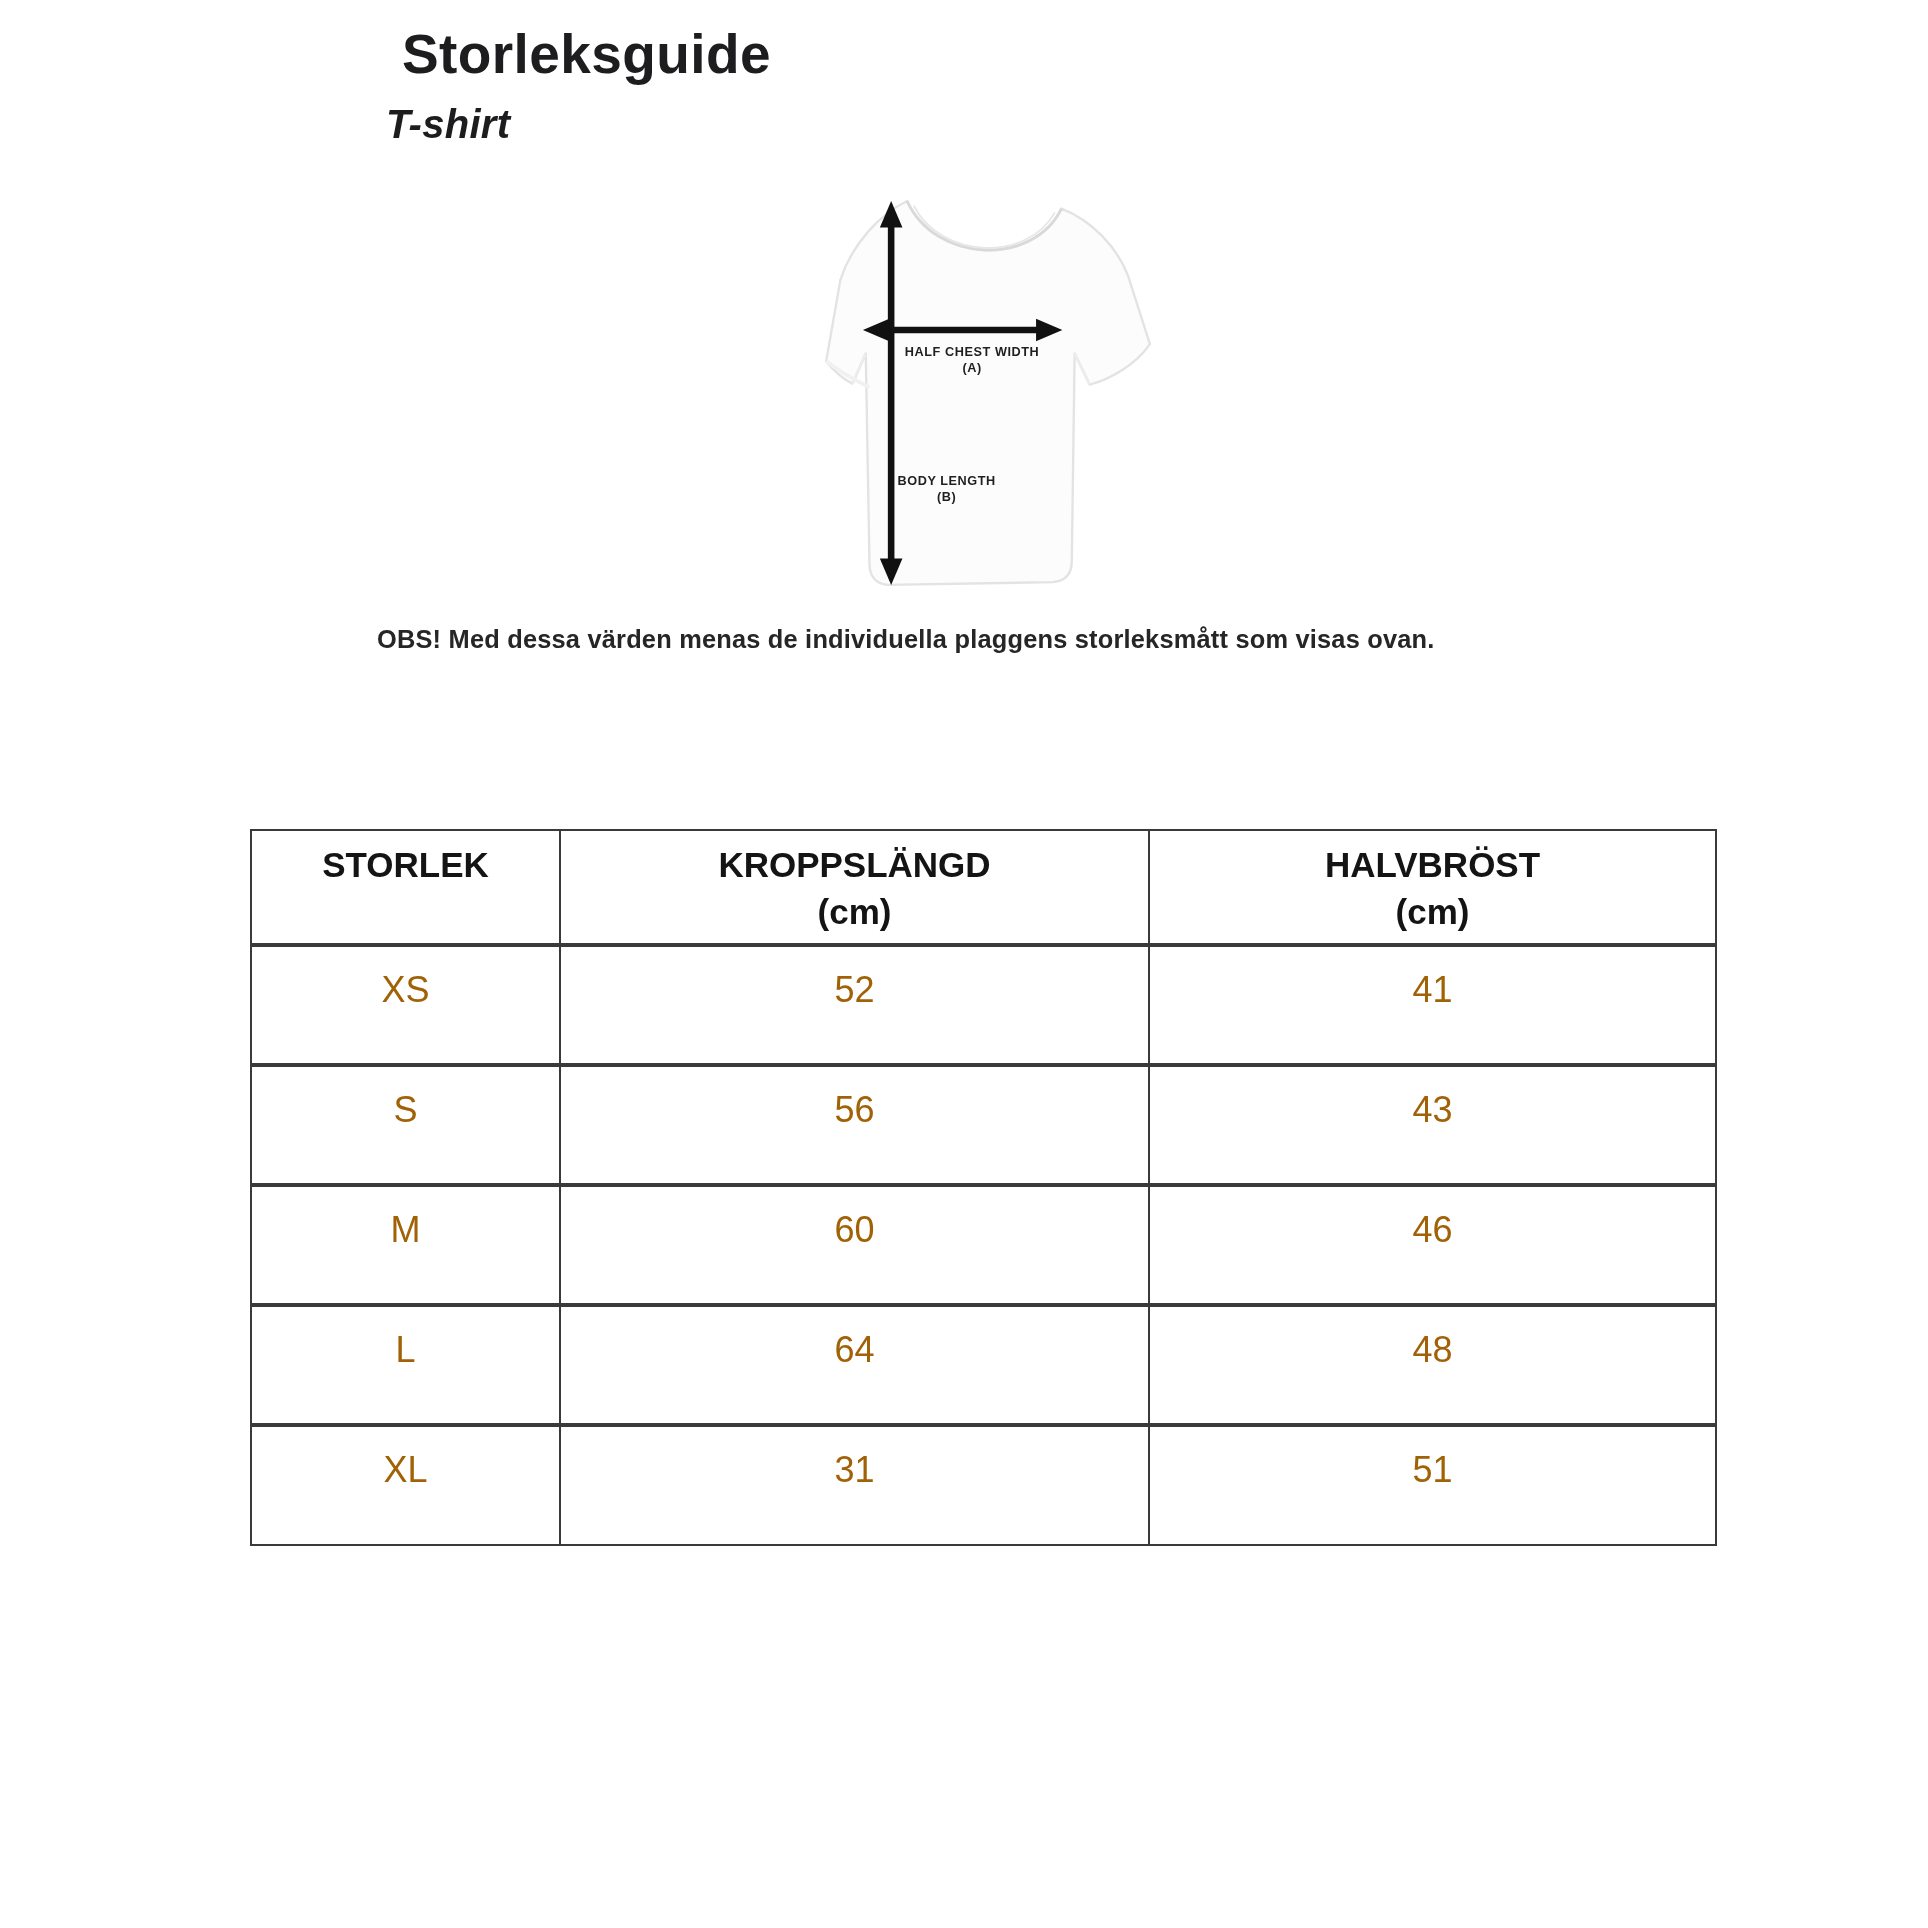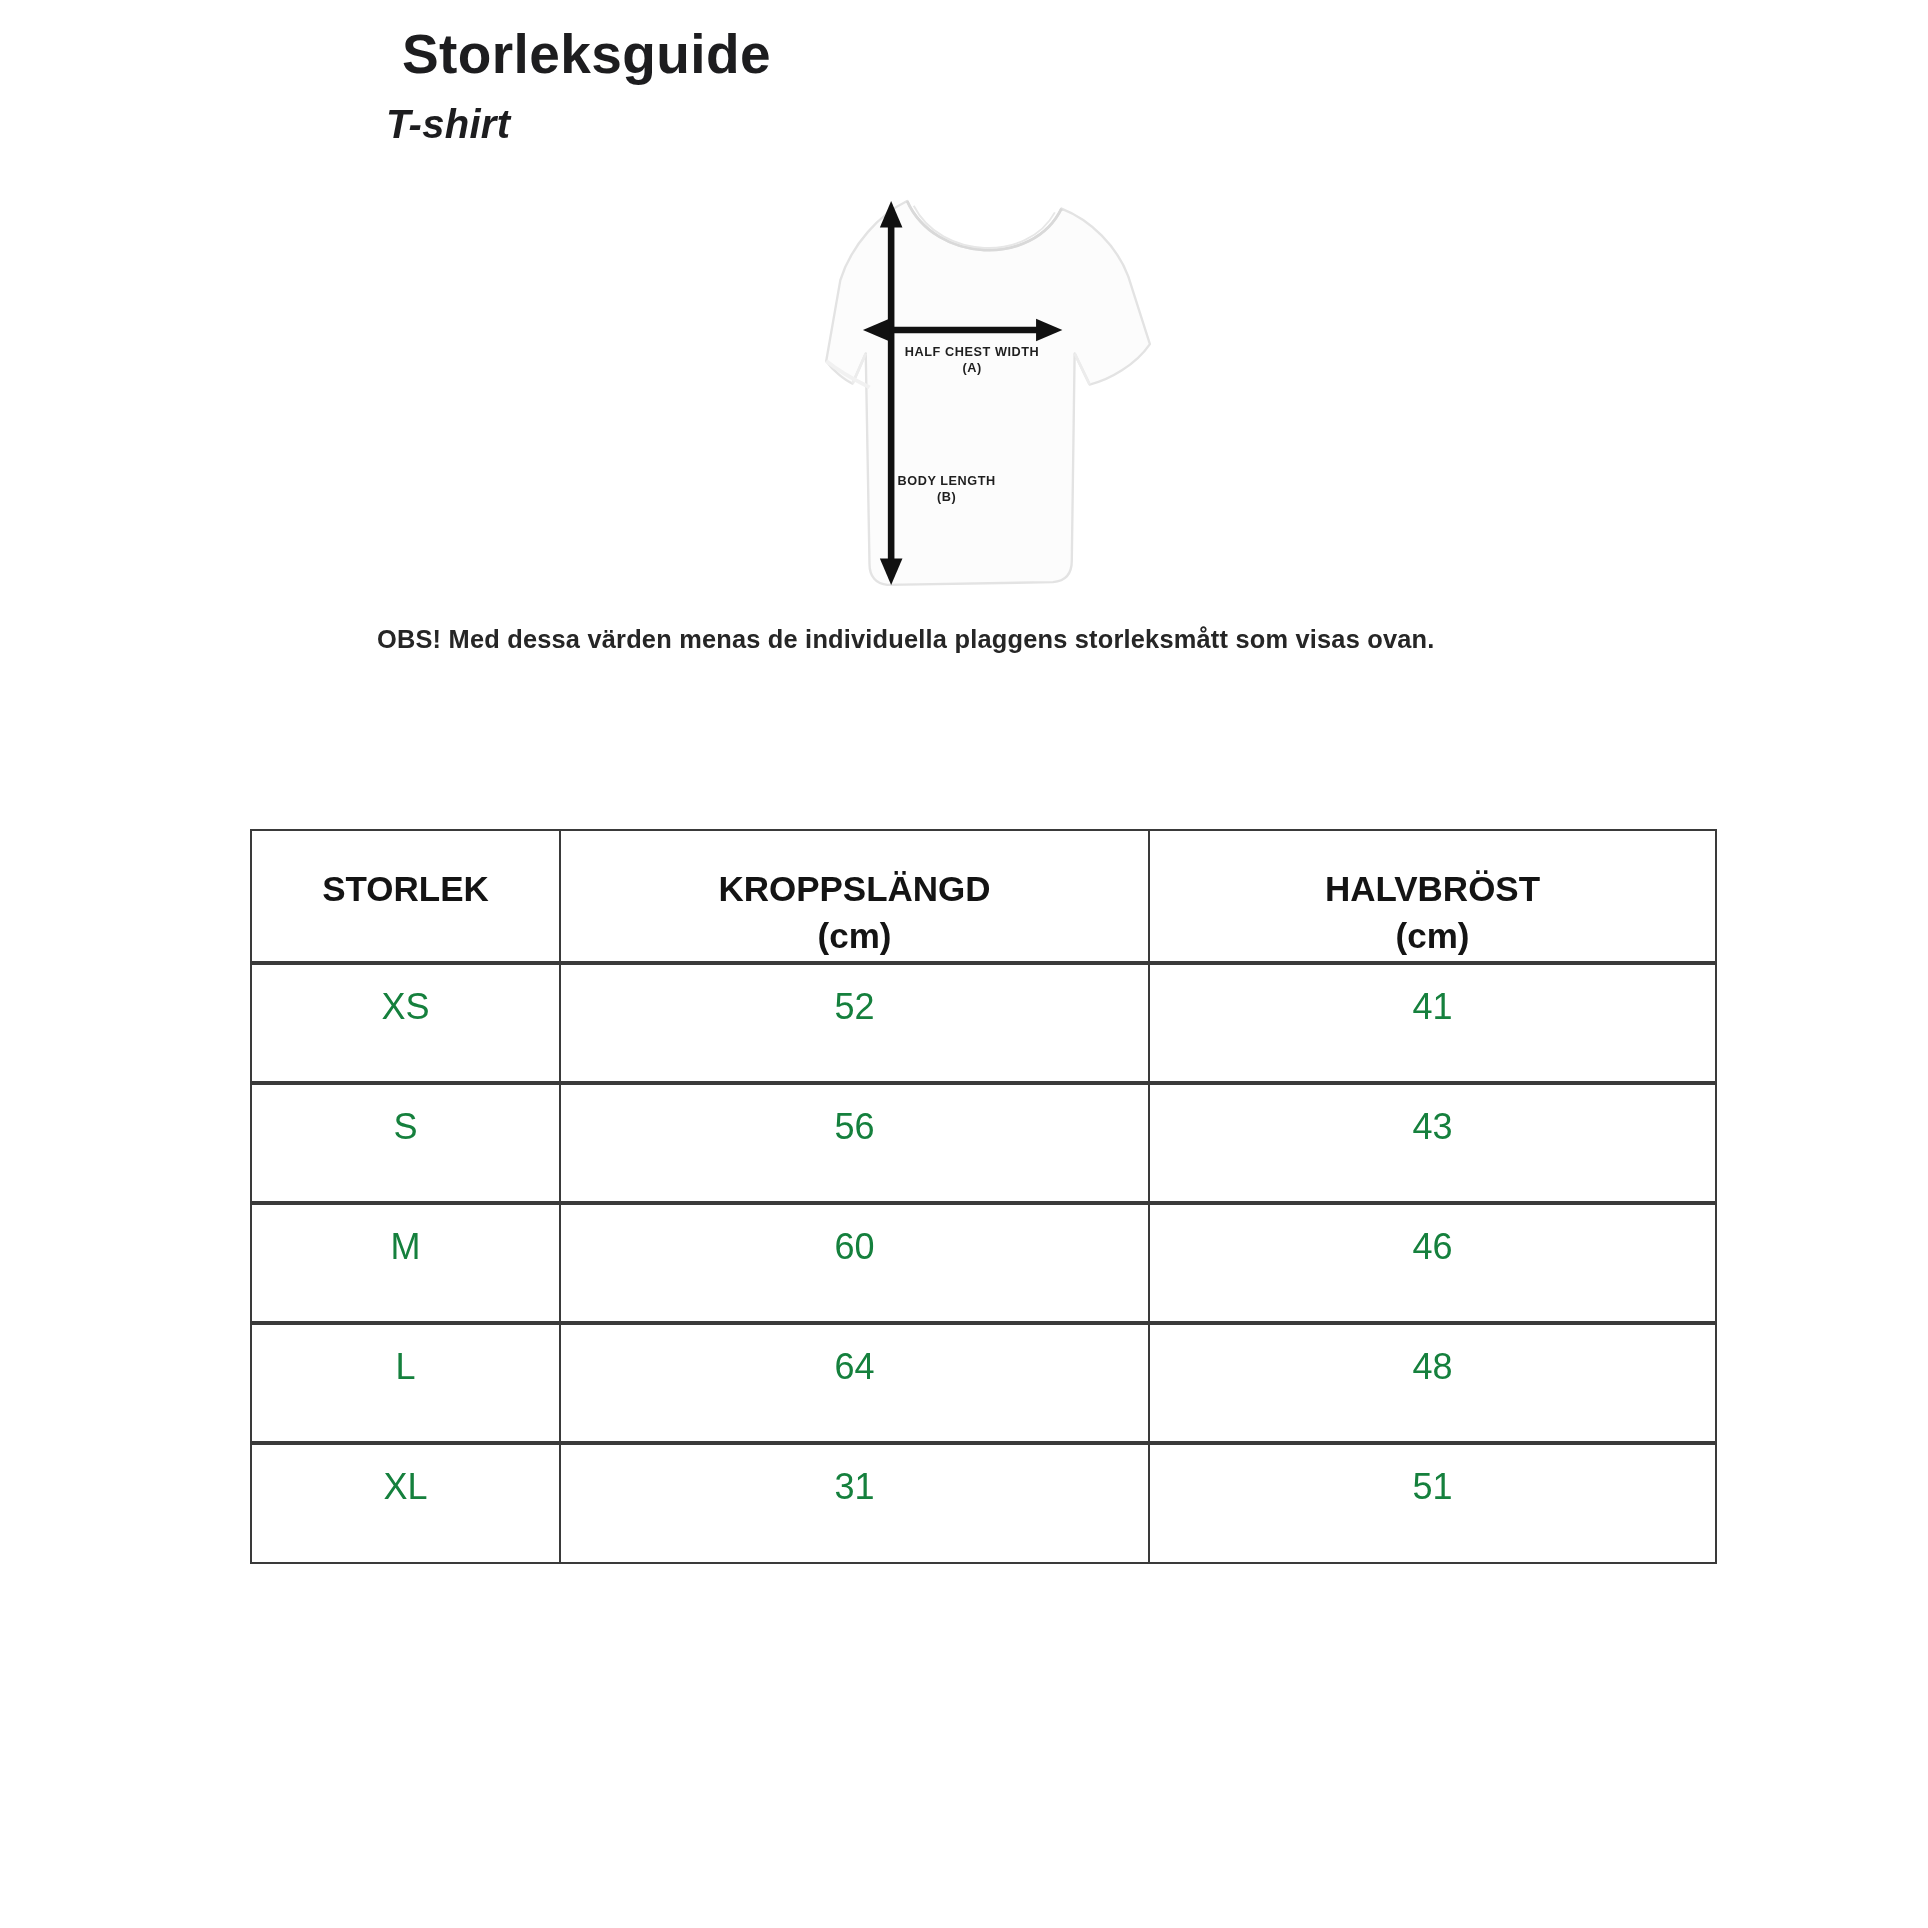--- a/index.html
+++ b/index.html
@@ -79,7 +79,7 @@
   }
   table.size-table thead tr { height: 115px; }
   table.size-table thead th {
-    padding-top: 34px;
+    padding-top: 10px;
     font-size: 35px;
     font-weight: 700;
     line-height: 1.35;

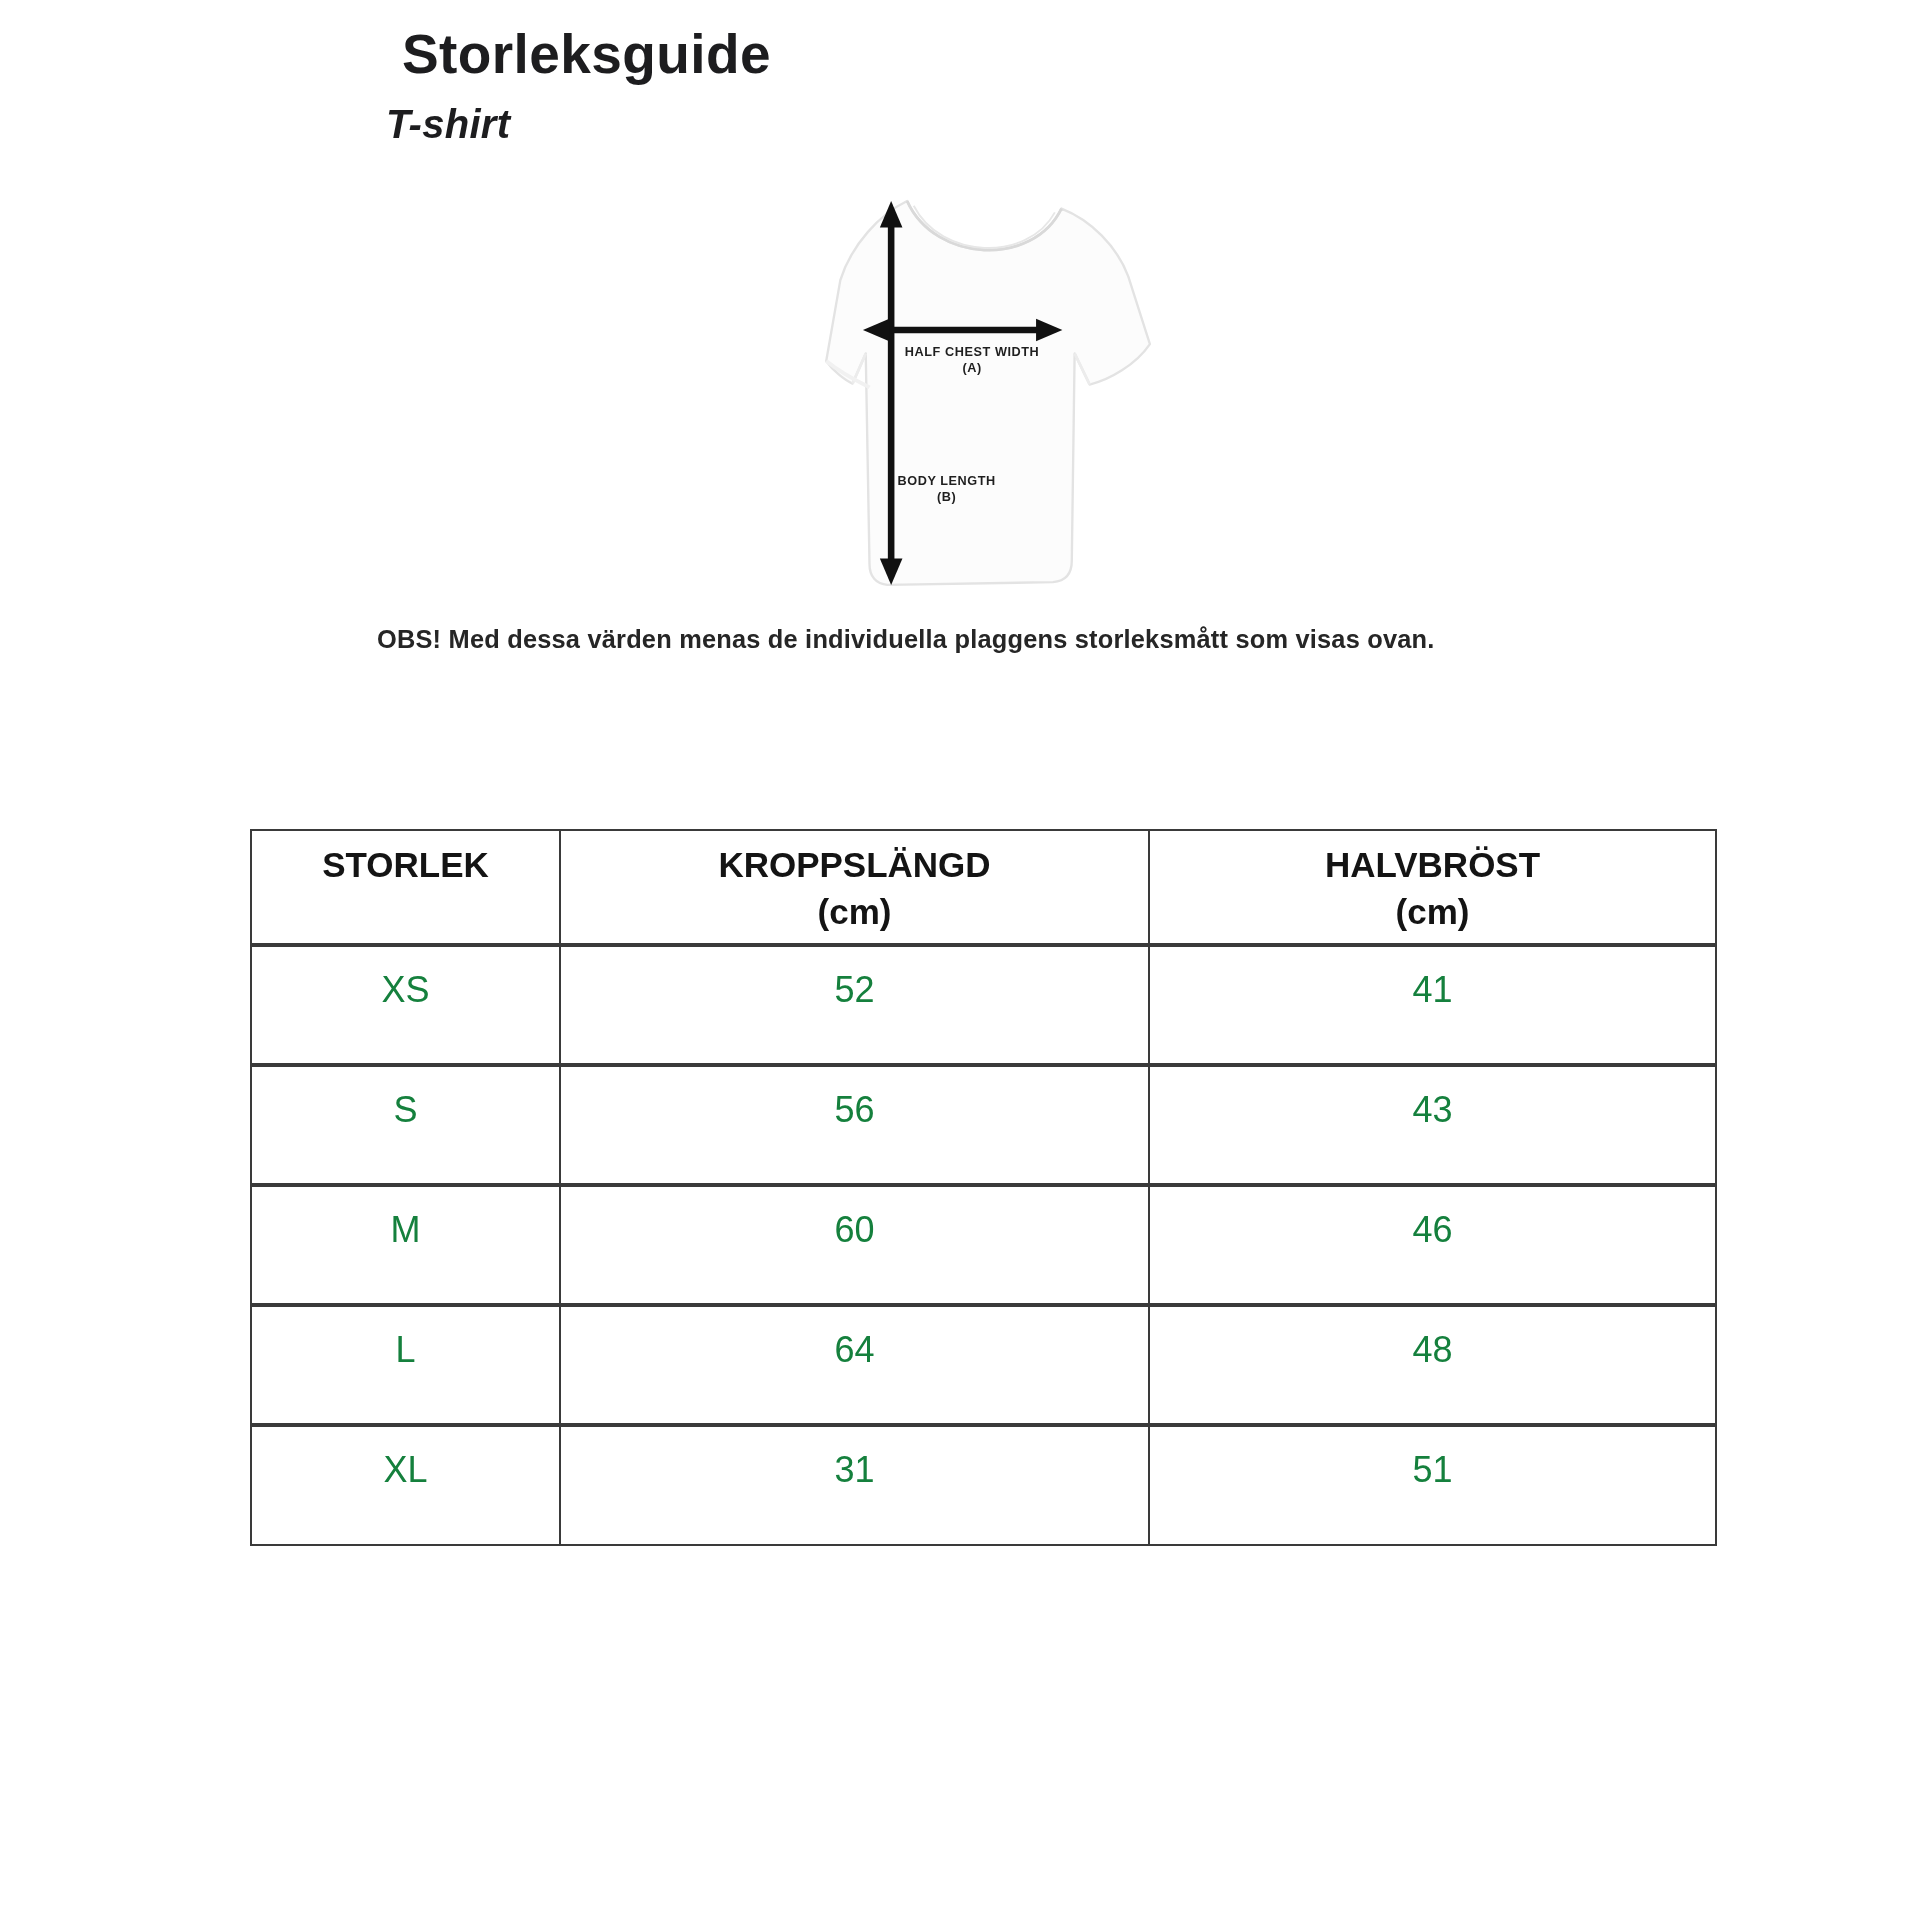--- a/index.html
+++ b/index.html
@@ -94,7 +94,7 @@
     font-size: 36px;
     font-weight: 400;
     line-height: 1.1;
-    color: #15803d;
+    color: #a16207;
   }
 </style>
 </head>

